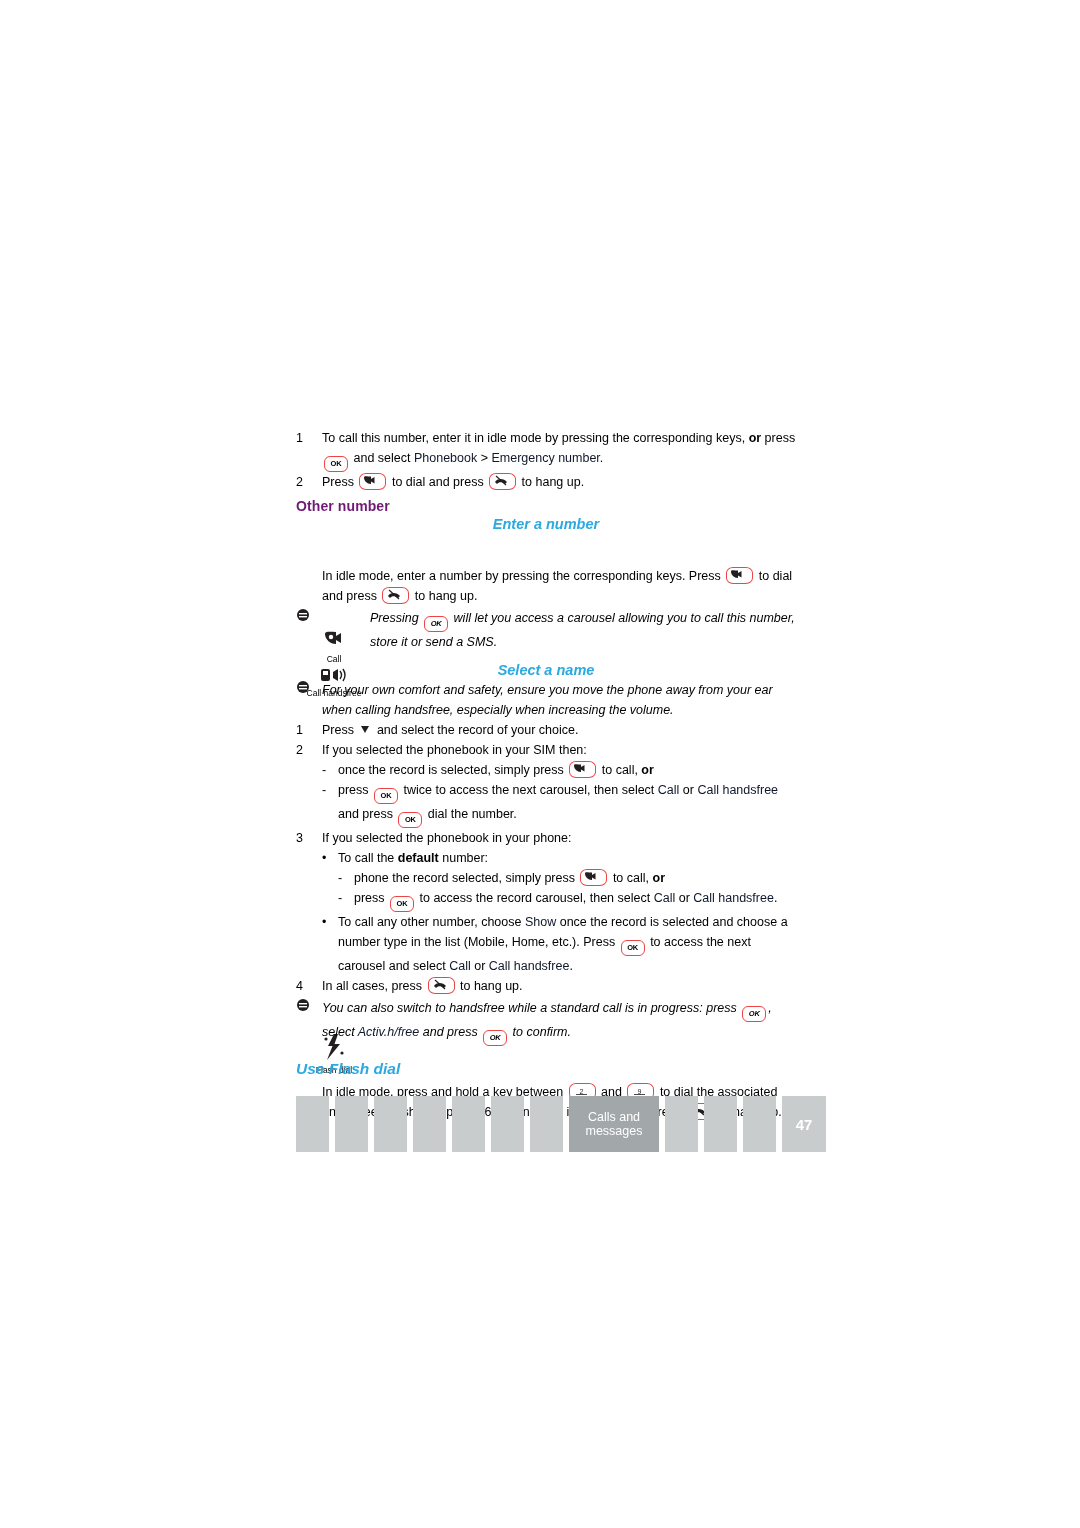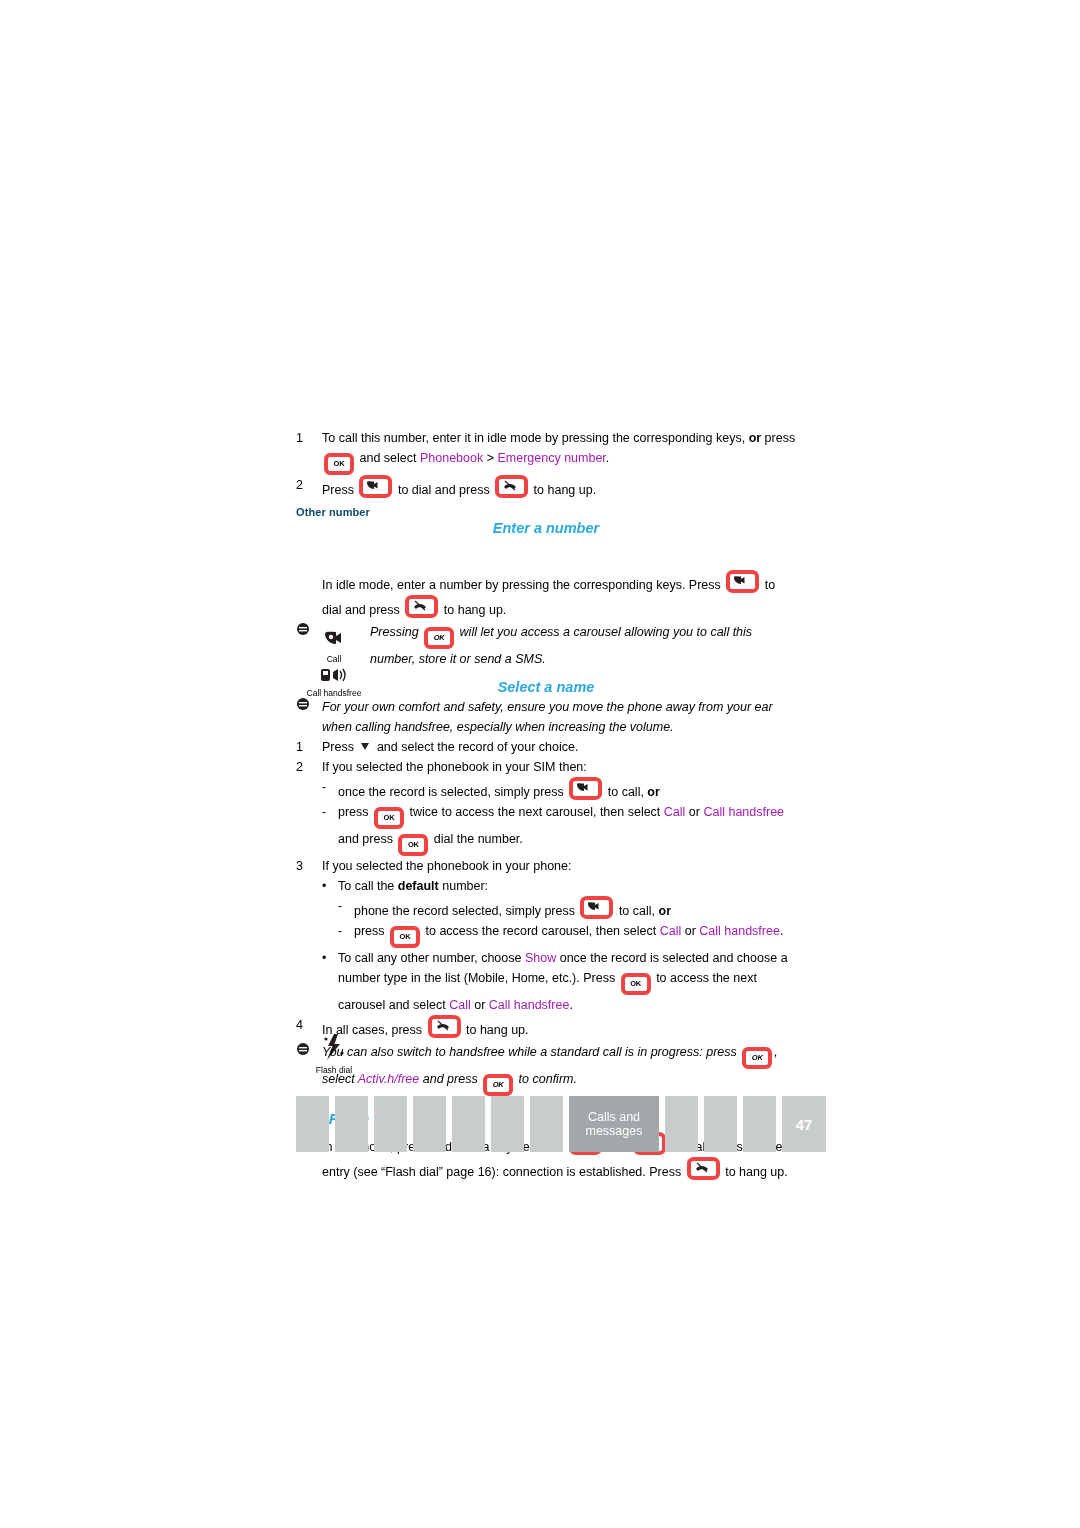--- a/index.html
+++ b/index.html
@@ -104,7 +104,7 @@
   .key {
     display: inline-block;
     vertical-align: -4px;
-    border: 4px solid #ef4444;
+    border: 1px solid #ef4444;
     border-radius: 7px/6px;
     background: #fff;
     width: 25px;

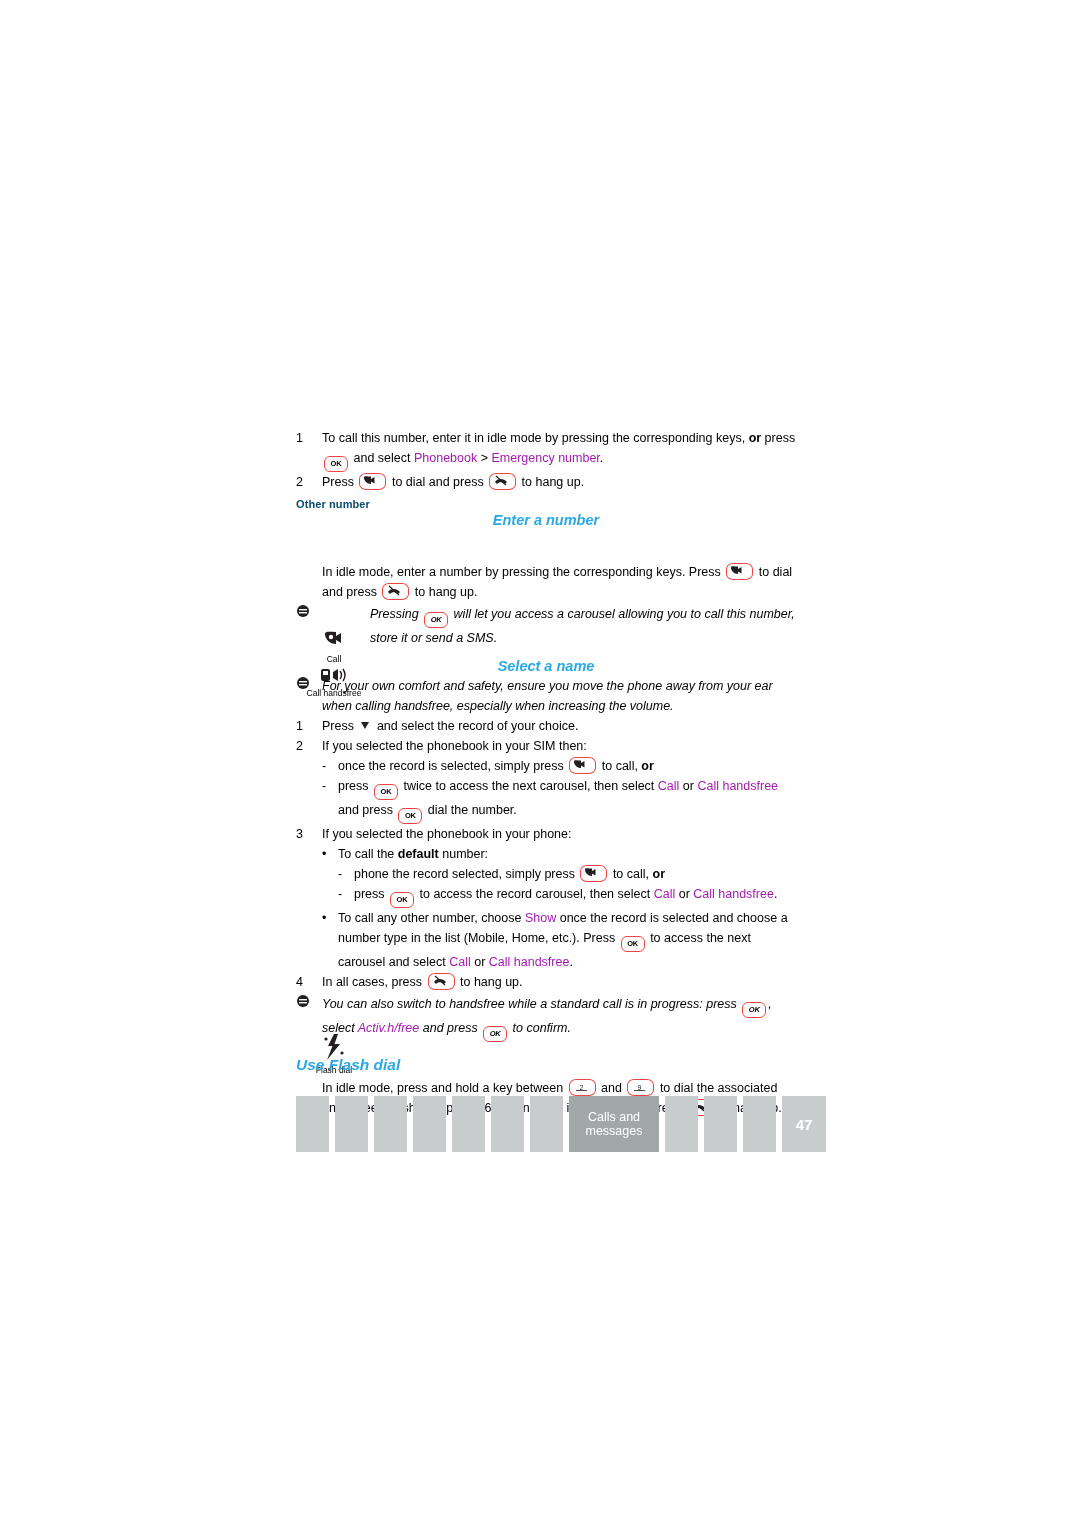--- a/index.html
+++ b/index.html
@@ -97,7 +97,7 @@
     line-height: 20px;
   }
 
-  .link { color: #a21caf; }
+  .link { color: #0f172a; }
   .bold { font-weight: bold; }
 
   

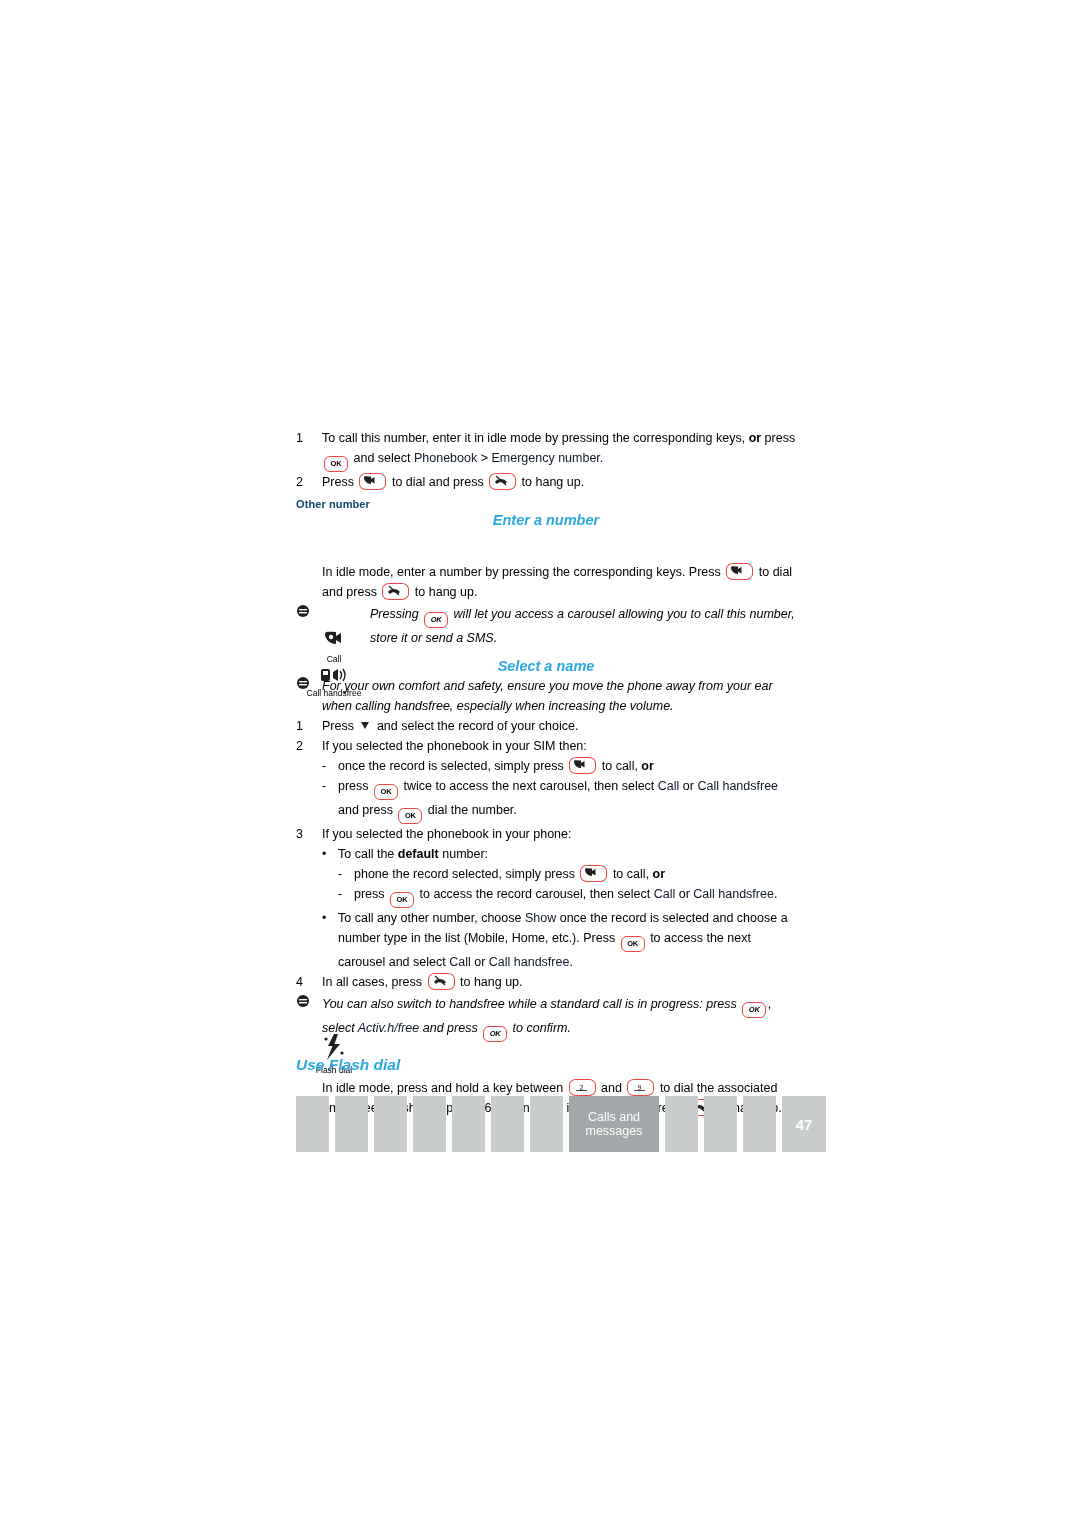--- a/index.html
+++ b/index.html
@@ -69,9 +69,9 @@
   }
 
   h2.section {
-    font-size: 11px;
+    font-size: 14px;
     font-weight: bold;
-    color: #0c4a6e;
+    color: #701a75;
     margin: 6px 0 0 0;
     letter-spacing: 0.1px;
   }

